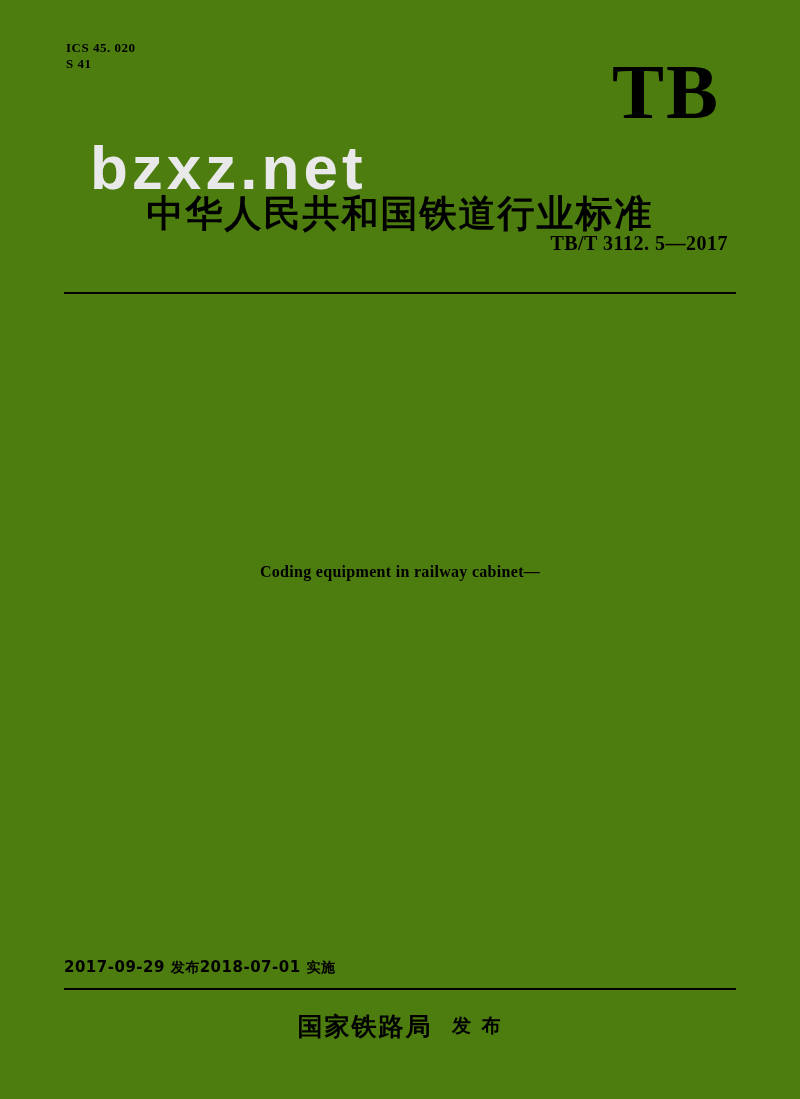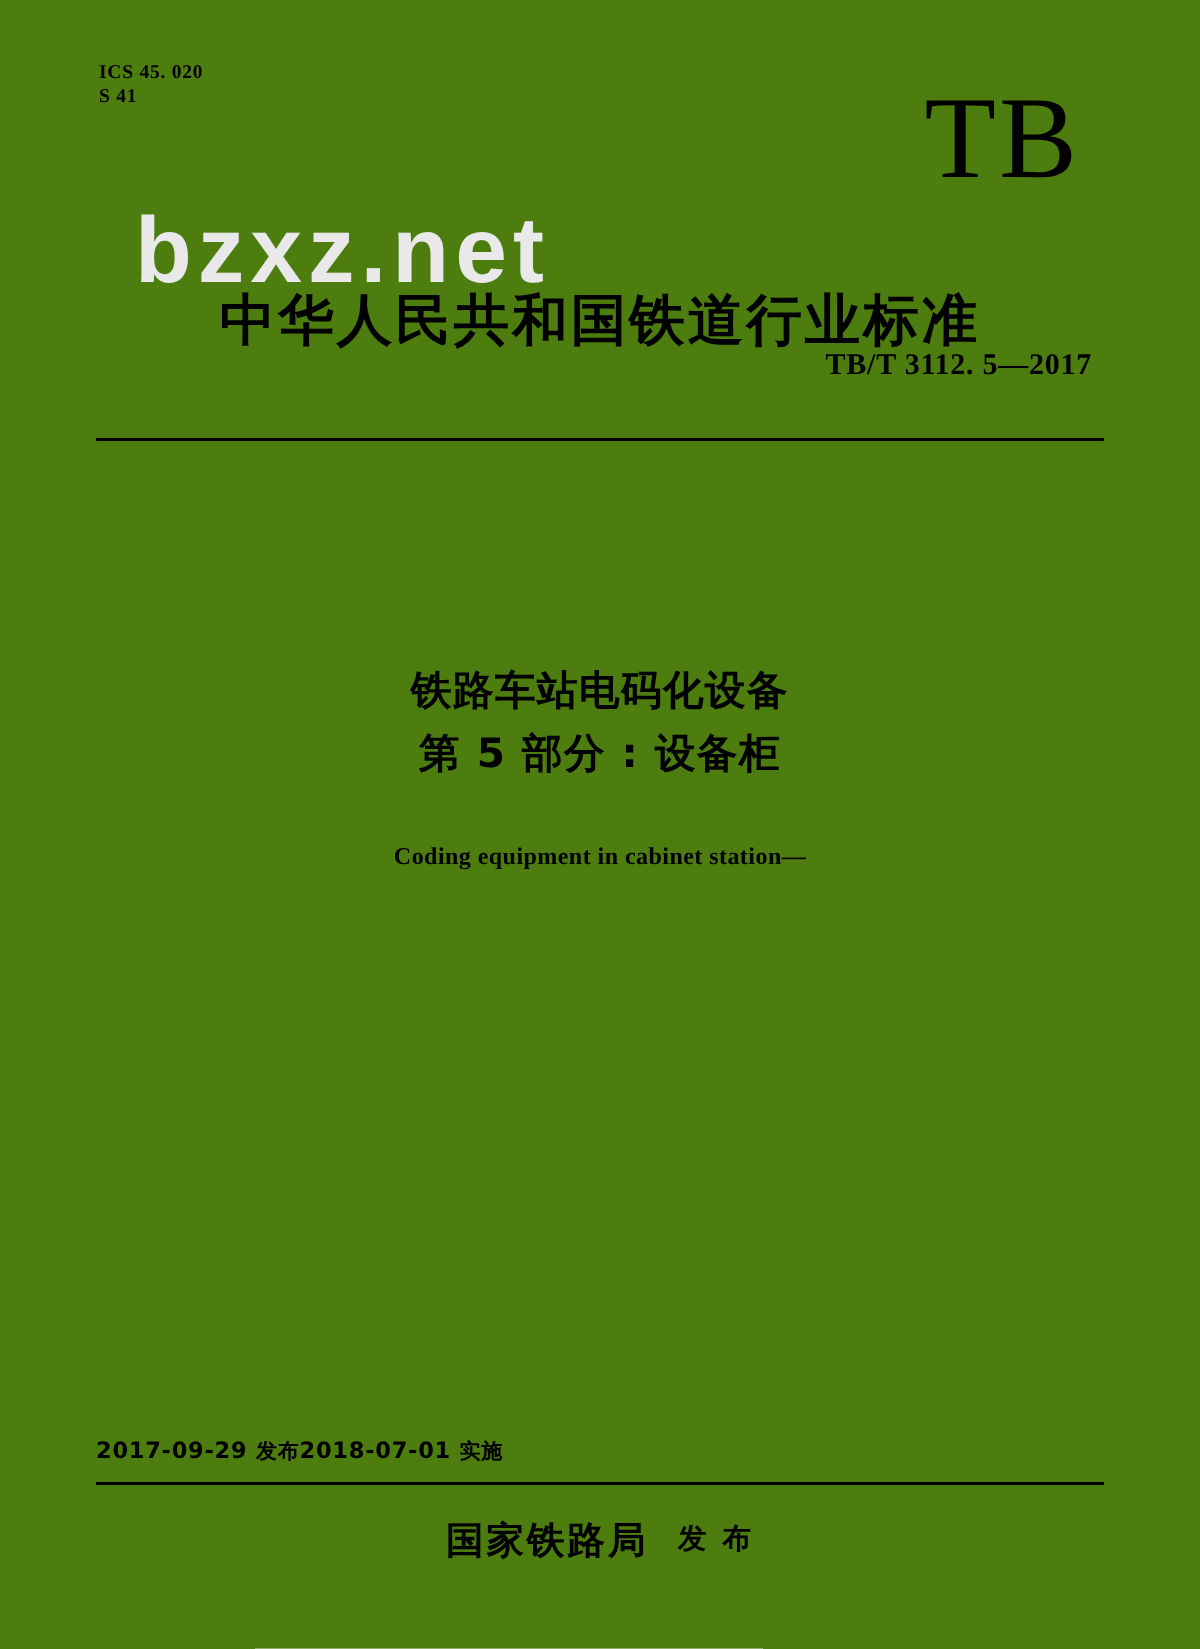--- a/index.html
+++ b/index.html
@@ -42,7 +42,7 @@
     right: 80px;
     top: 52px;
     font-family: "Liberation Serif", serif;
-    font-weight: normal;
+    font-weight: bold;
     font-size: 78px;
     line-height: 80px;
     letter-spacing: 2px;

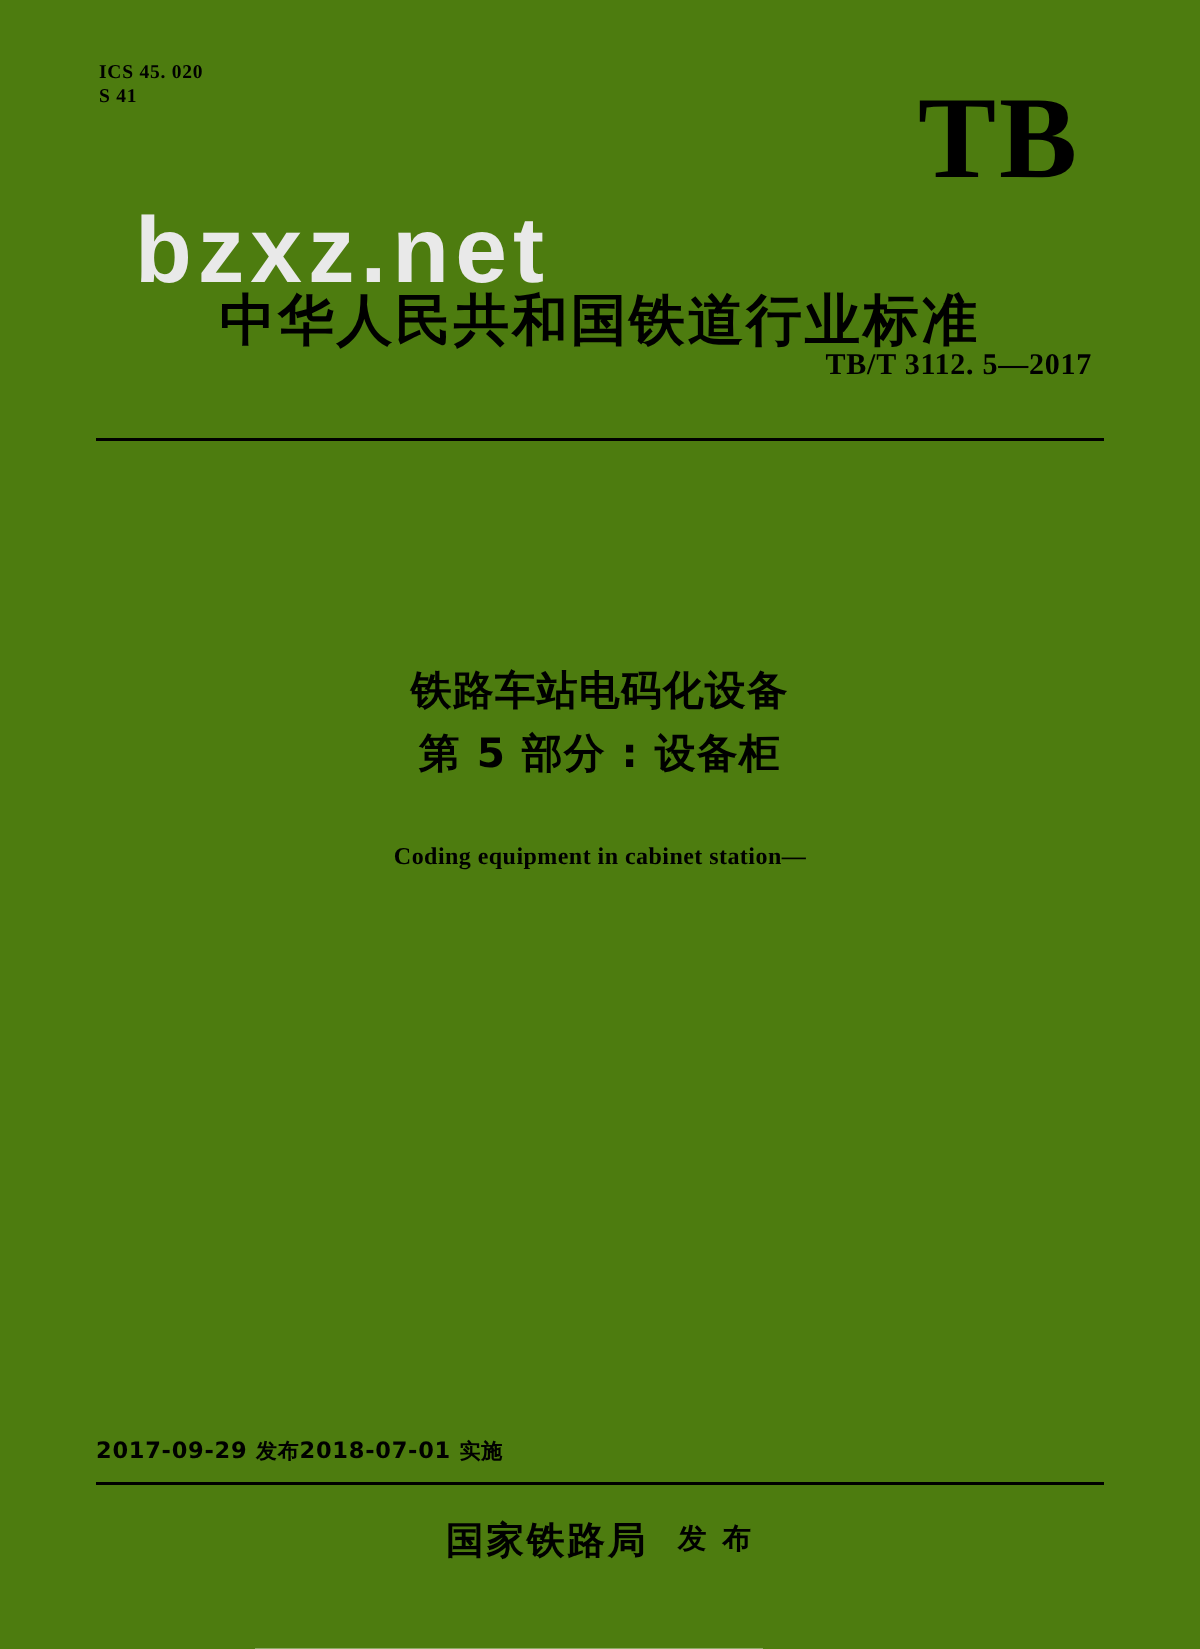--- a/index.html
+++ b/index.html
@@ -206,10 +206,6 @@
 
   <div class="rule-top"></div>
 
-  <div class="doc-title">
-    <span>铁路车站电码化设备</span>
-    <span class="line2">第 5 部分 : 设备柜</span>
-  </div>
 
   <div class="doc-title-en">
     <span>Coding equipment in cabinet station—</span>

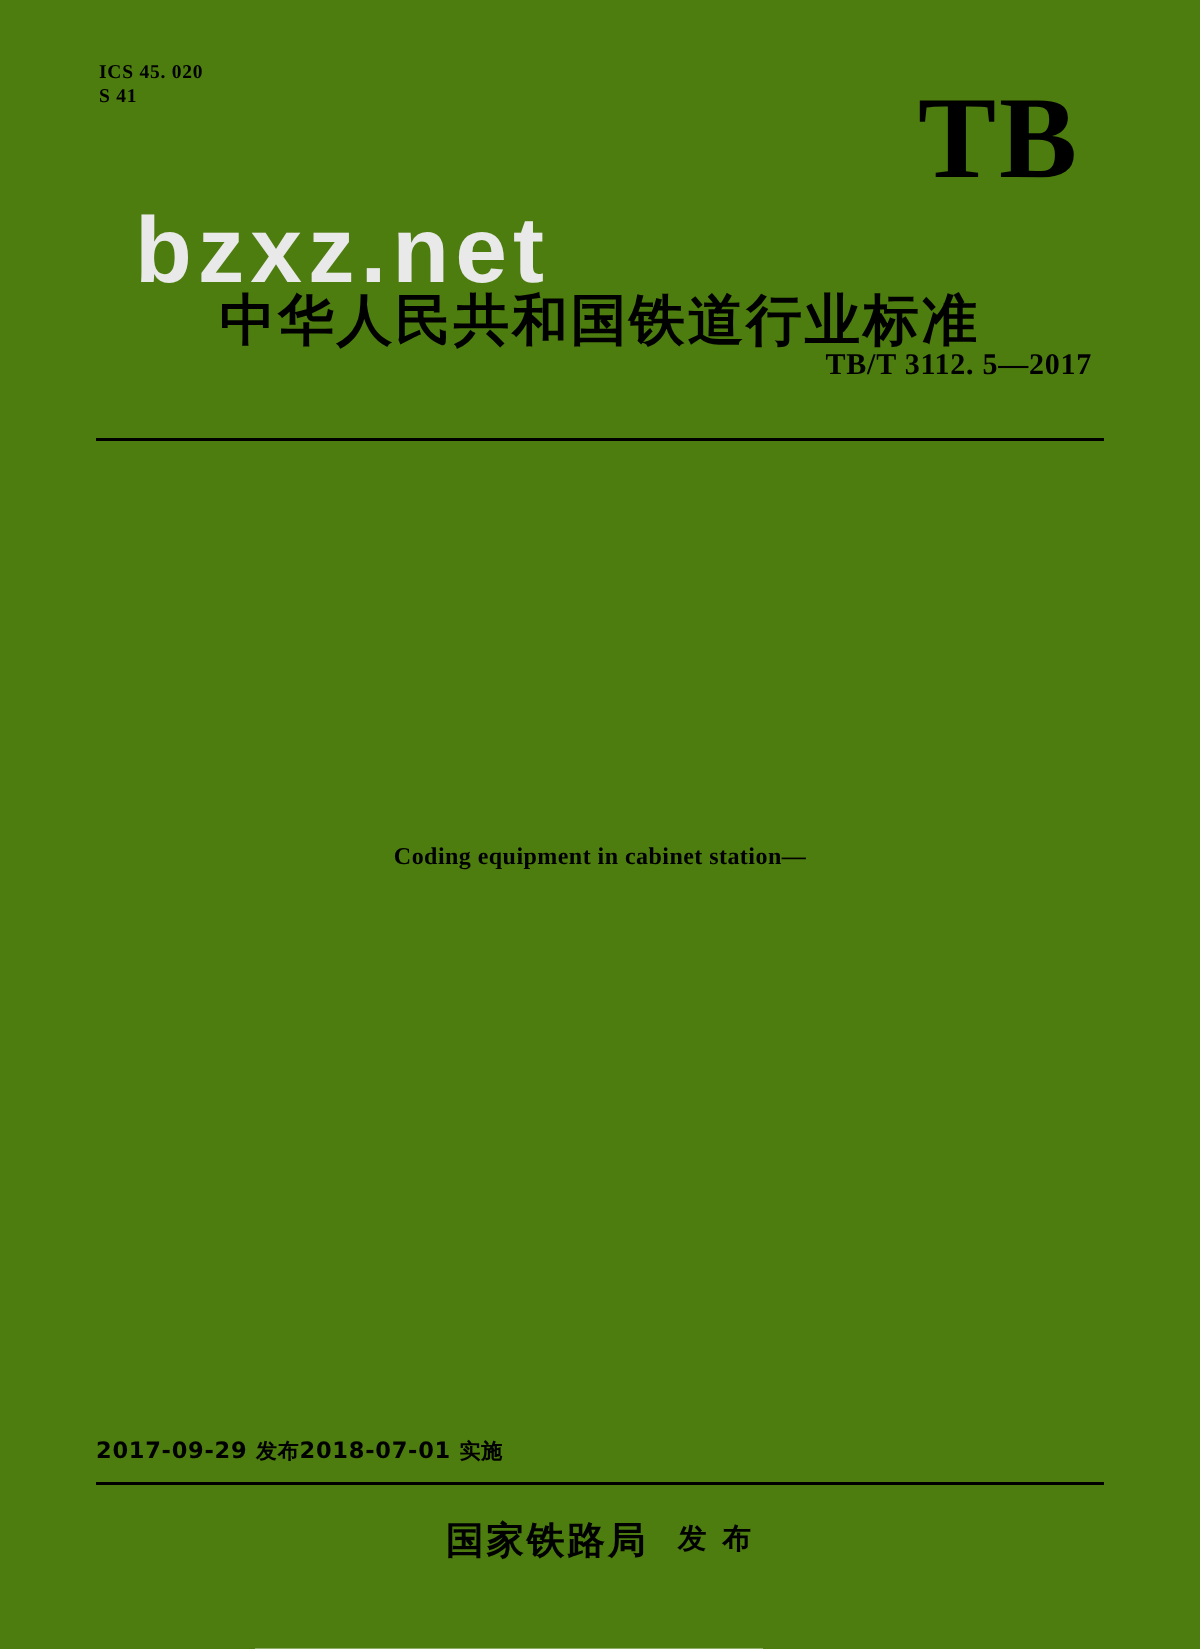--- a/index.html
+++ b/index.html
@@ -208,7 +208,7 @@
 
 
   <div class="doc-title-en">
-    <span>Coding equipment in cabinet station—</span>
+    <span>Coding equipment in railway cabinet—</span>
   </div>
 
   <div class="footer-dates">

